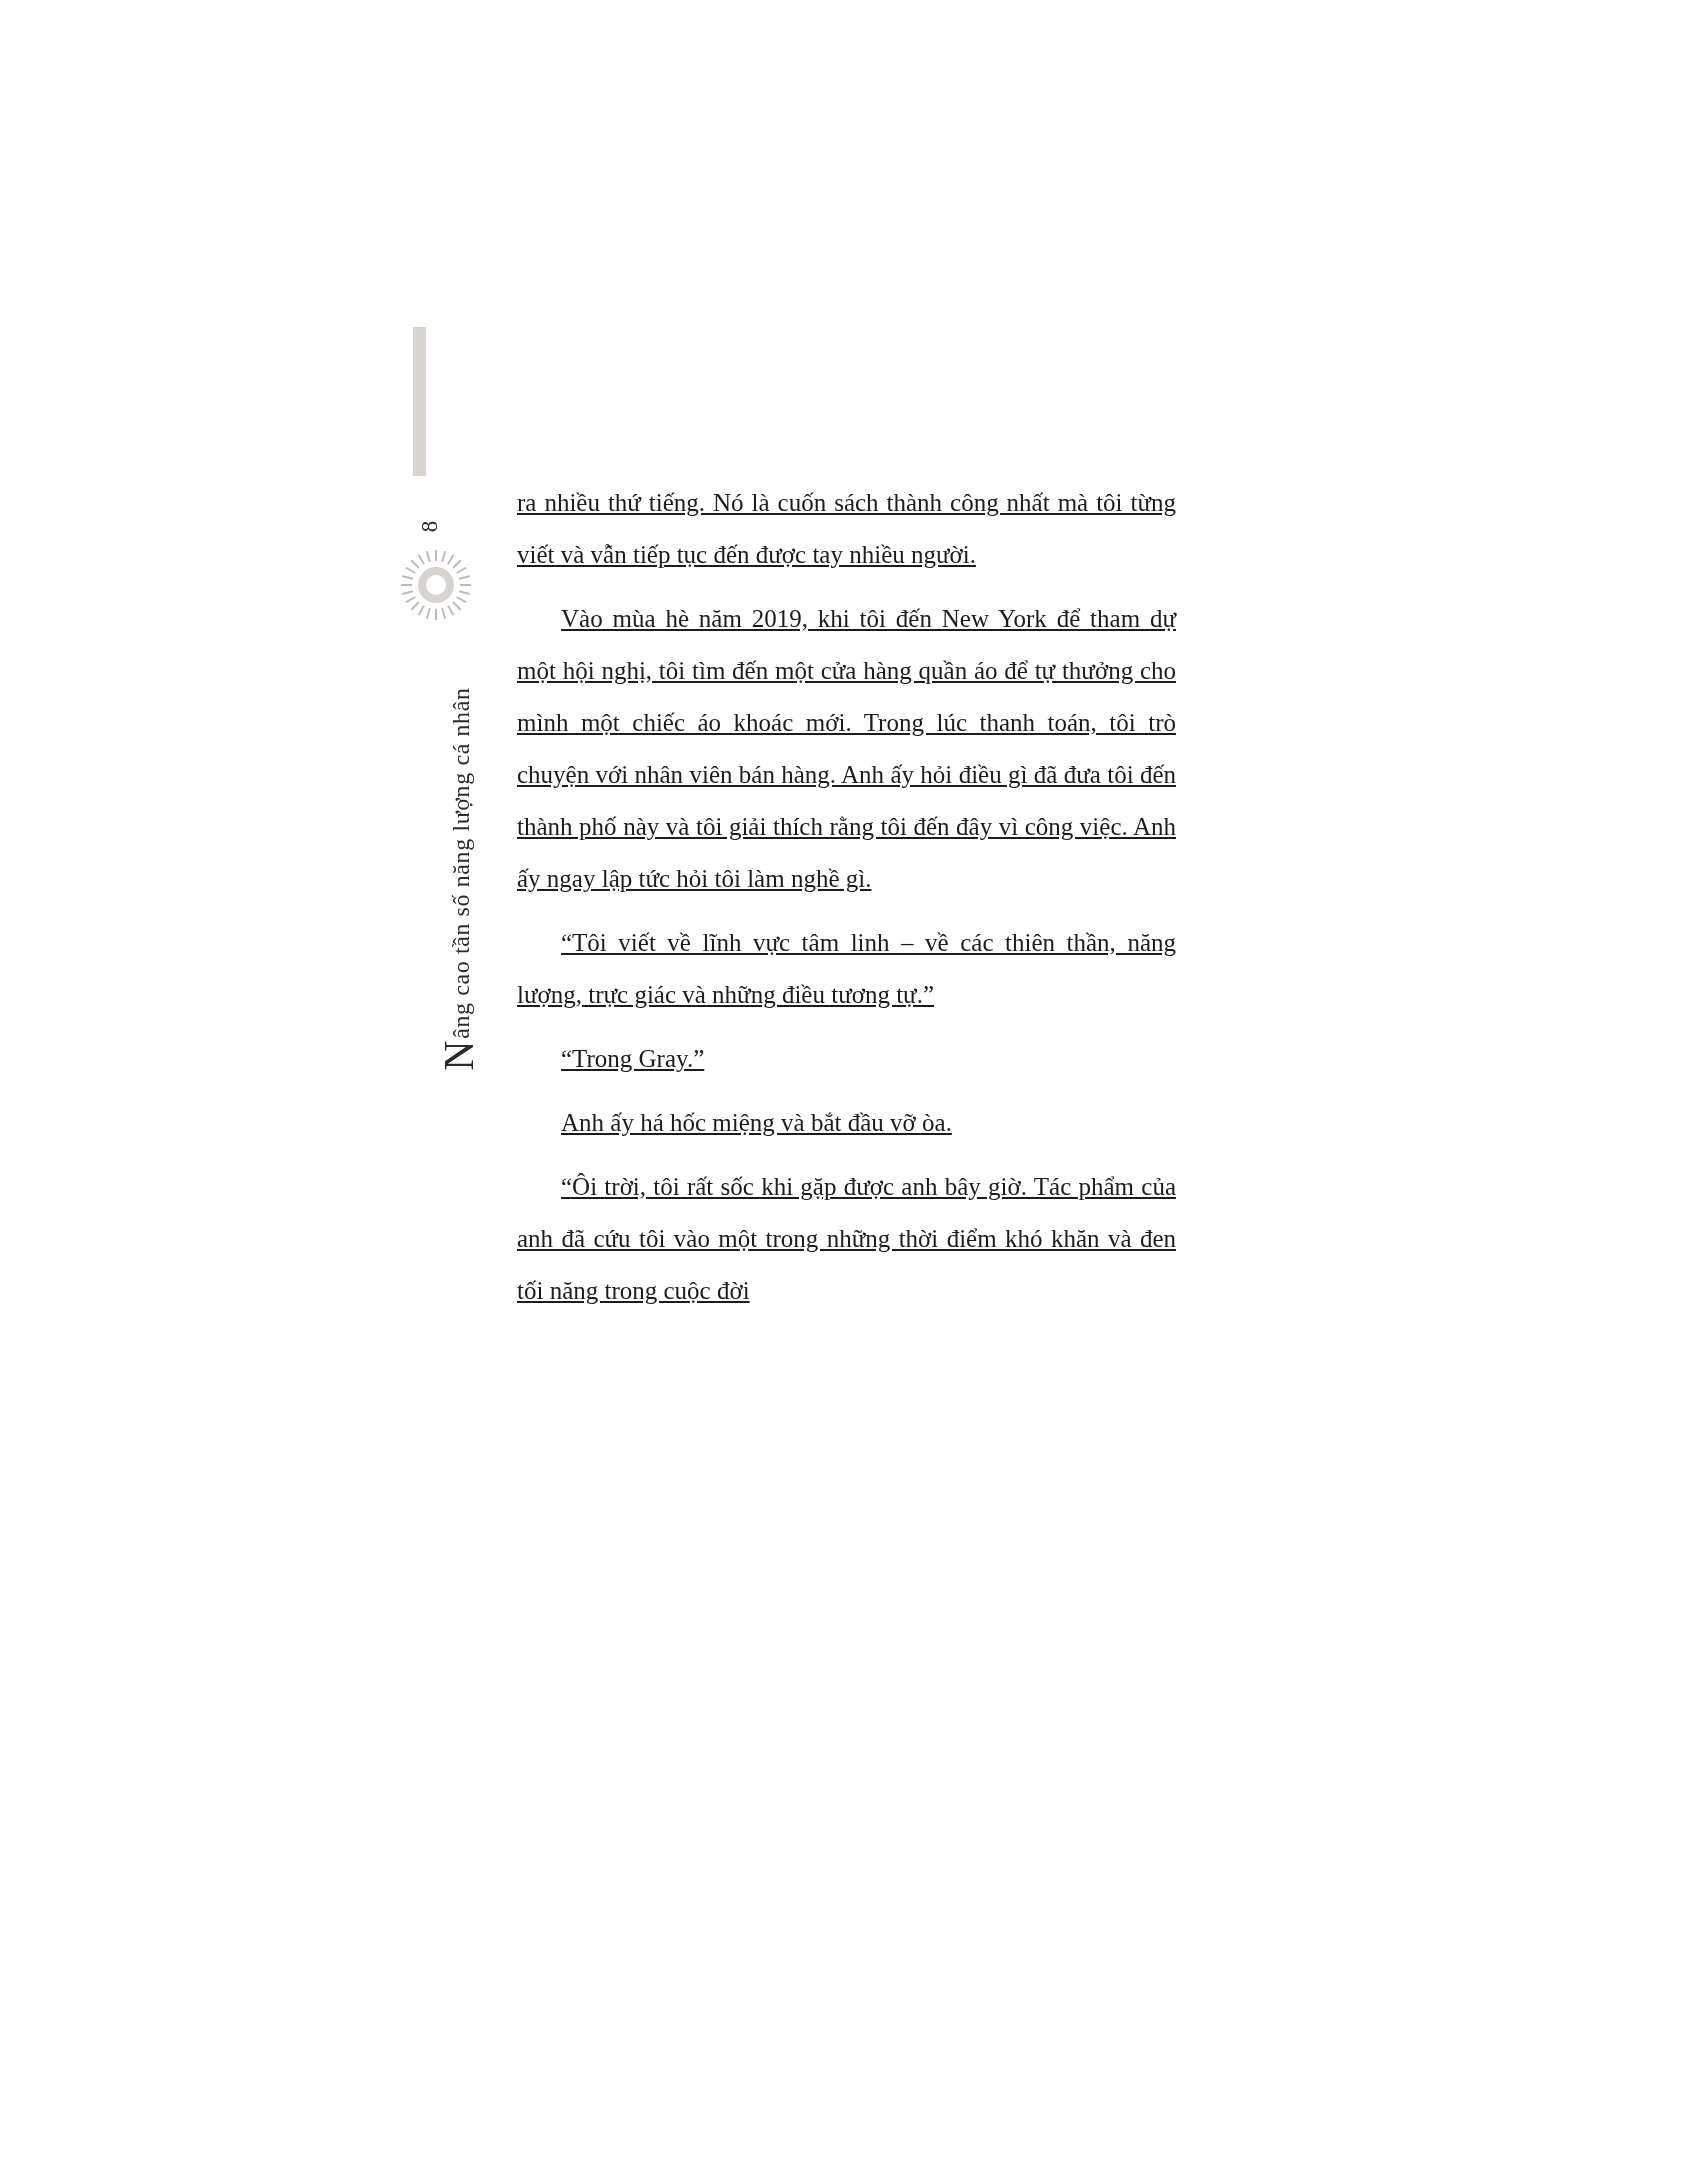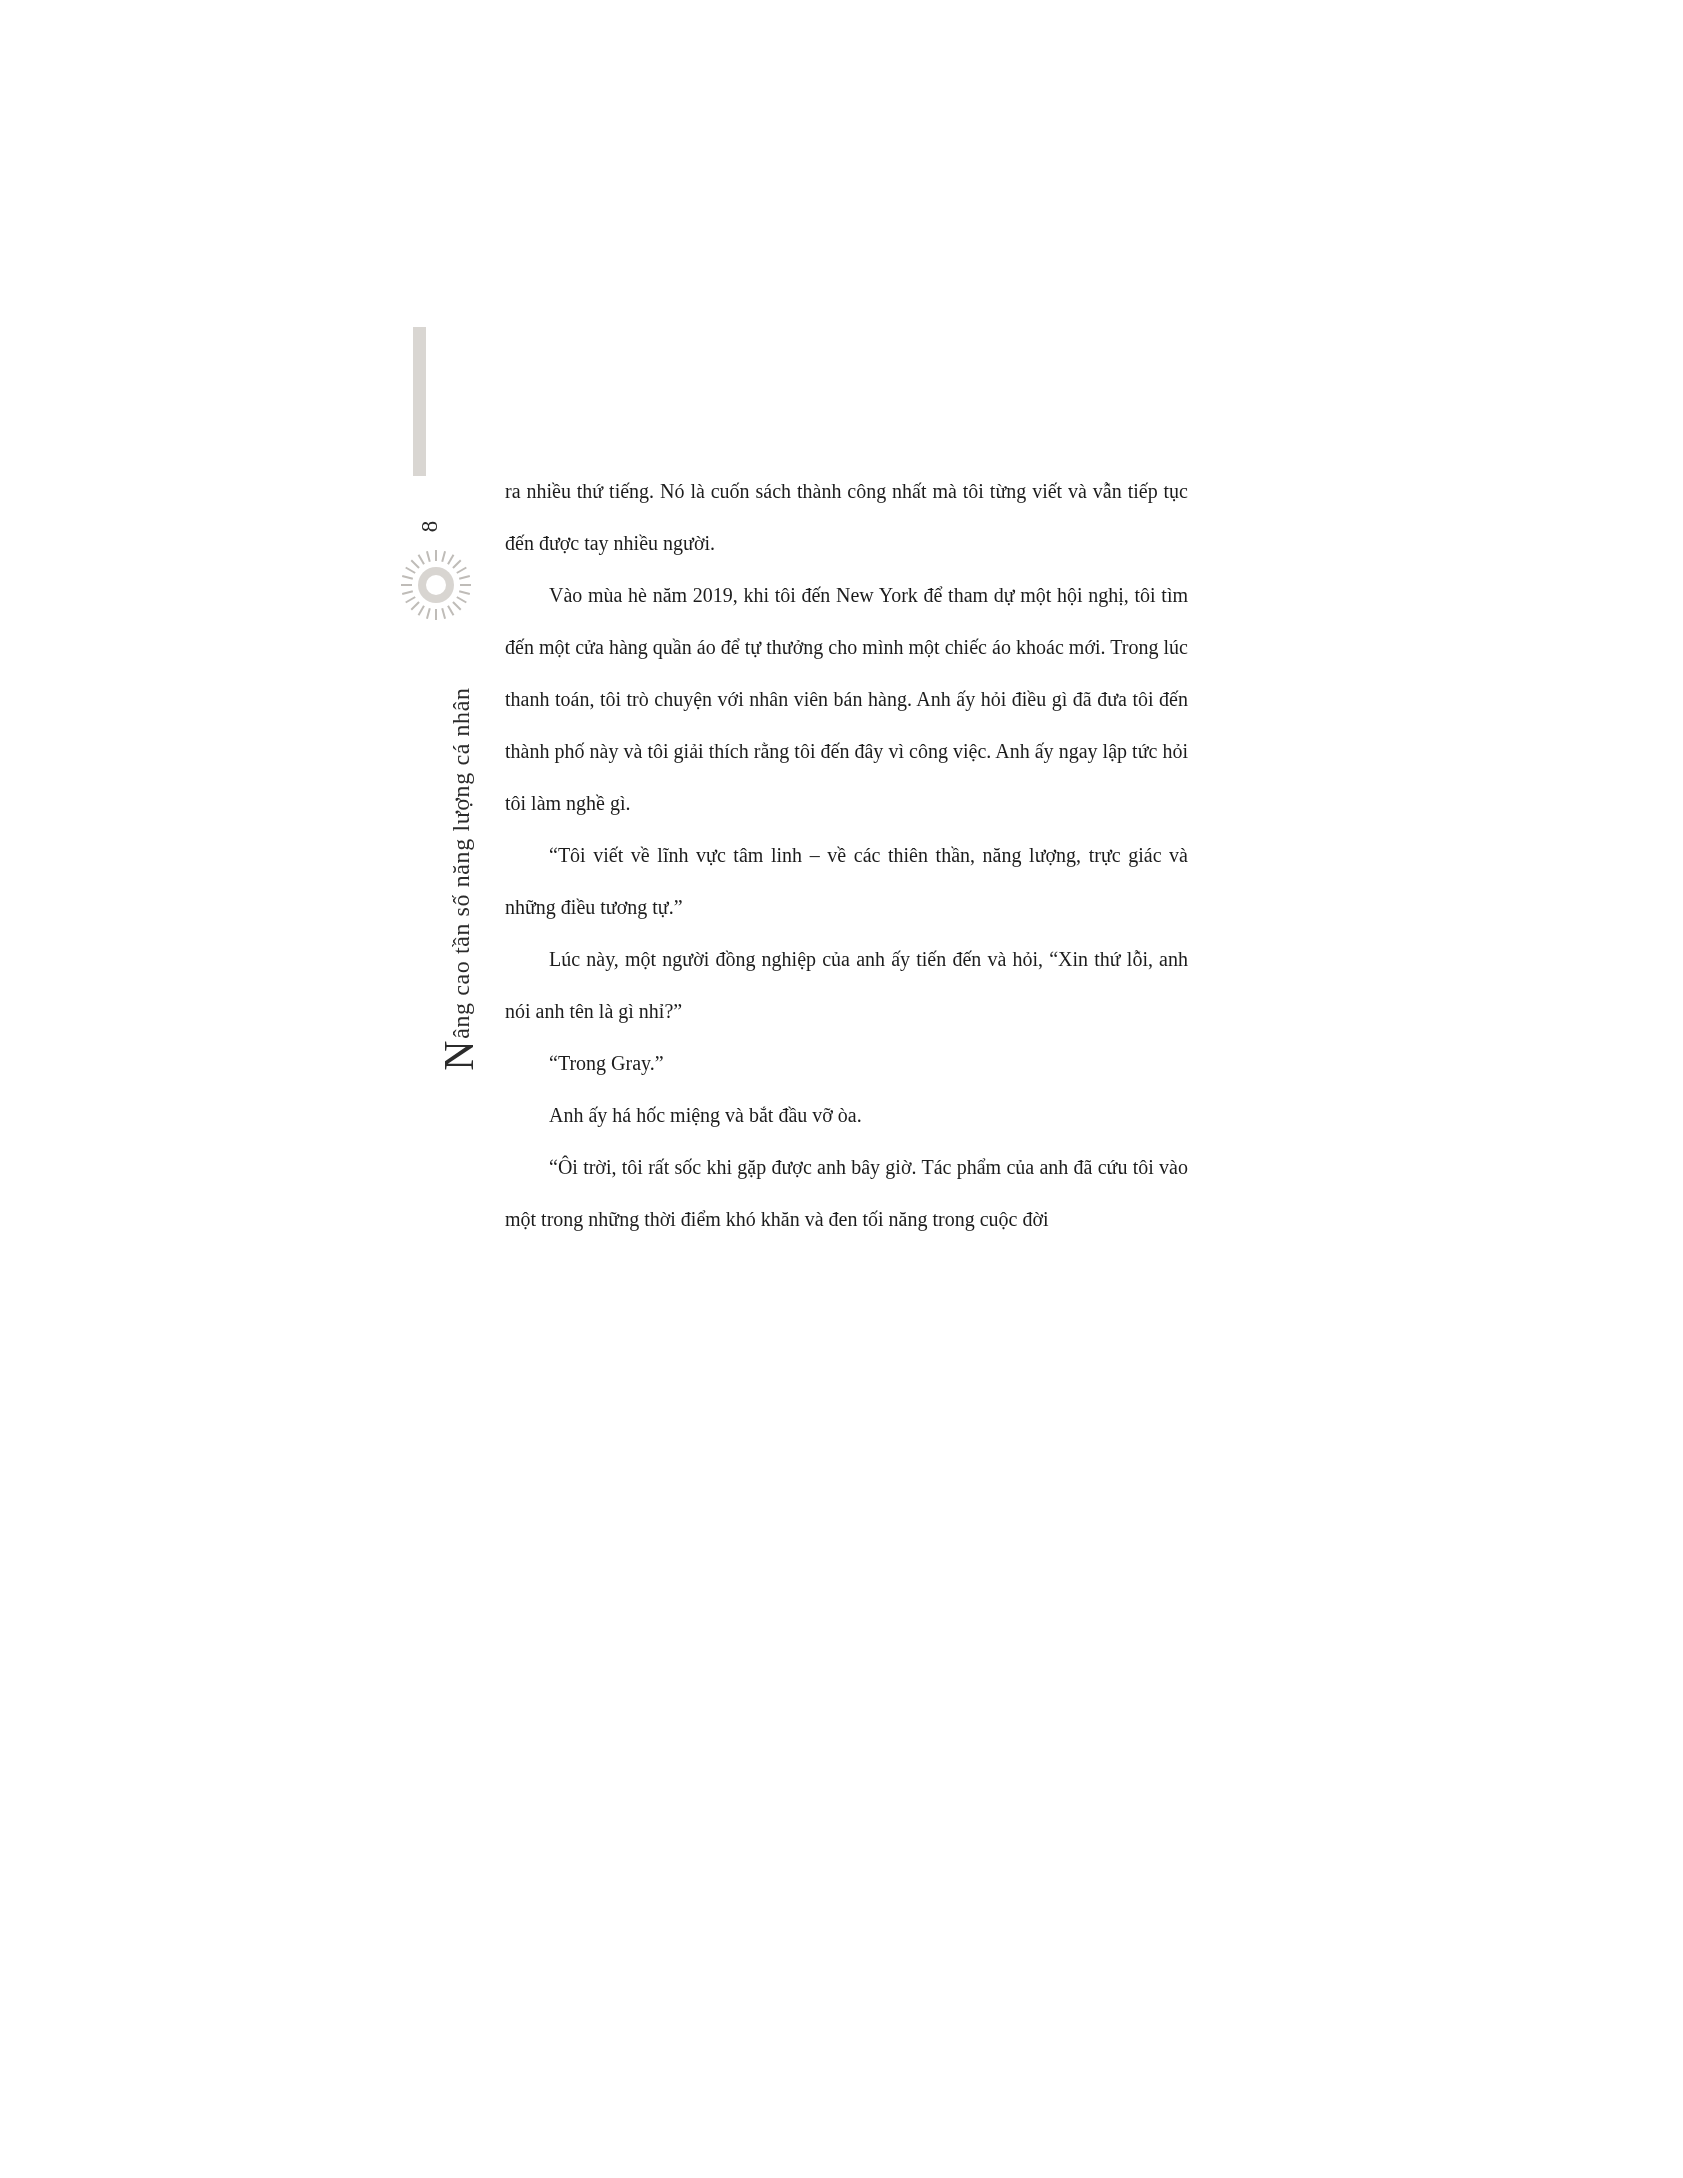--- a/index.html
+++ b/index.html
@@ -133,13 +133,14 @@
   }
 
   .para {
-    margin: 0;
-    font-size: 20px;
+    margin: 12px;
+    font-size: 25px;
     line-height: 52px;
     text-align: justify;
     text-justify: inter-word;
     color: #1c1c1c;
     hyphens: none;
+    text-decoration: underline;
   }
   .para + .para {
     text-indent: 44px;

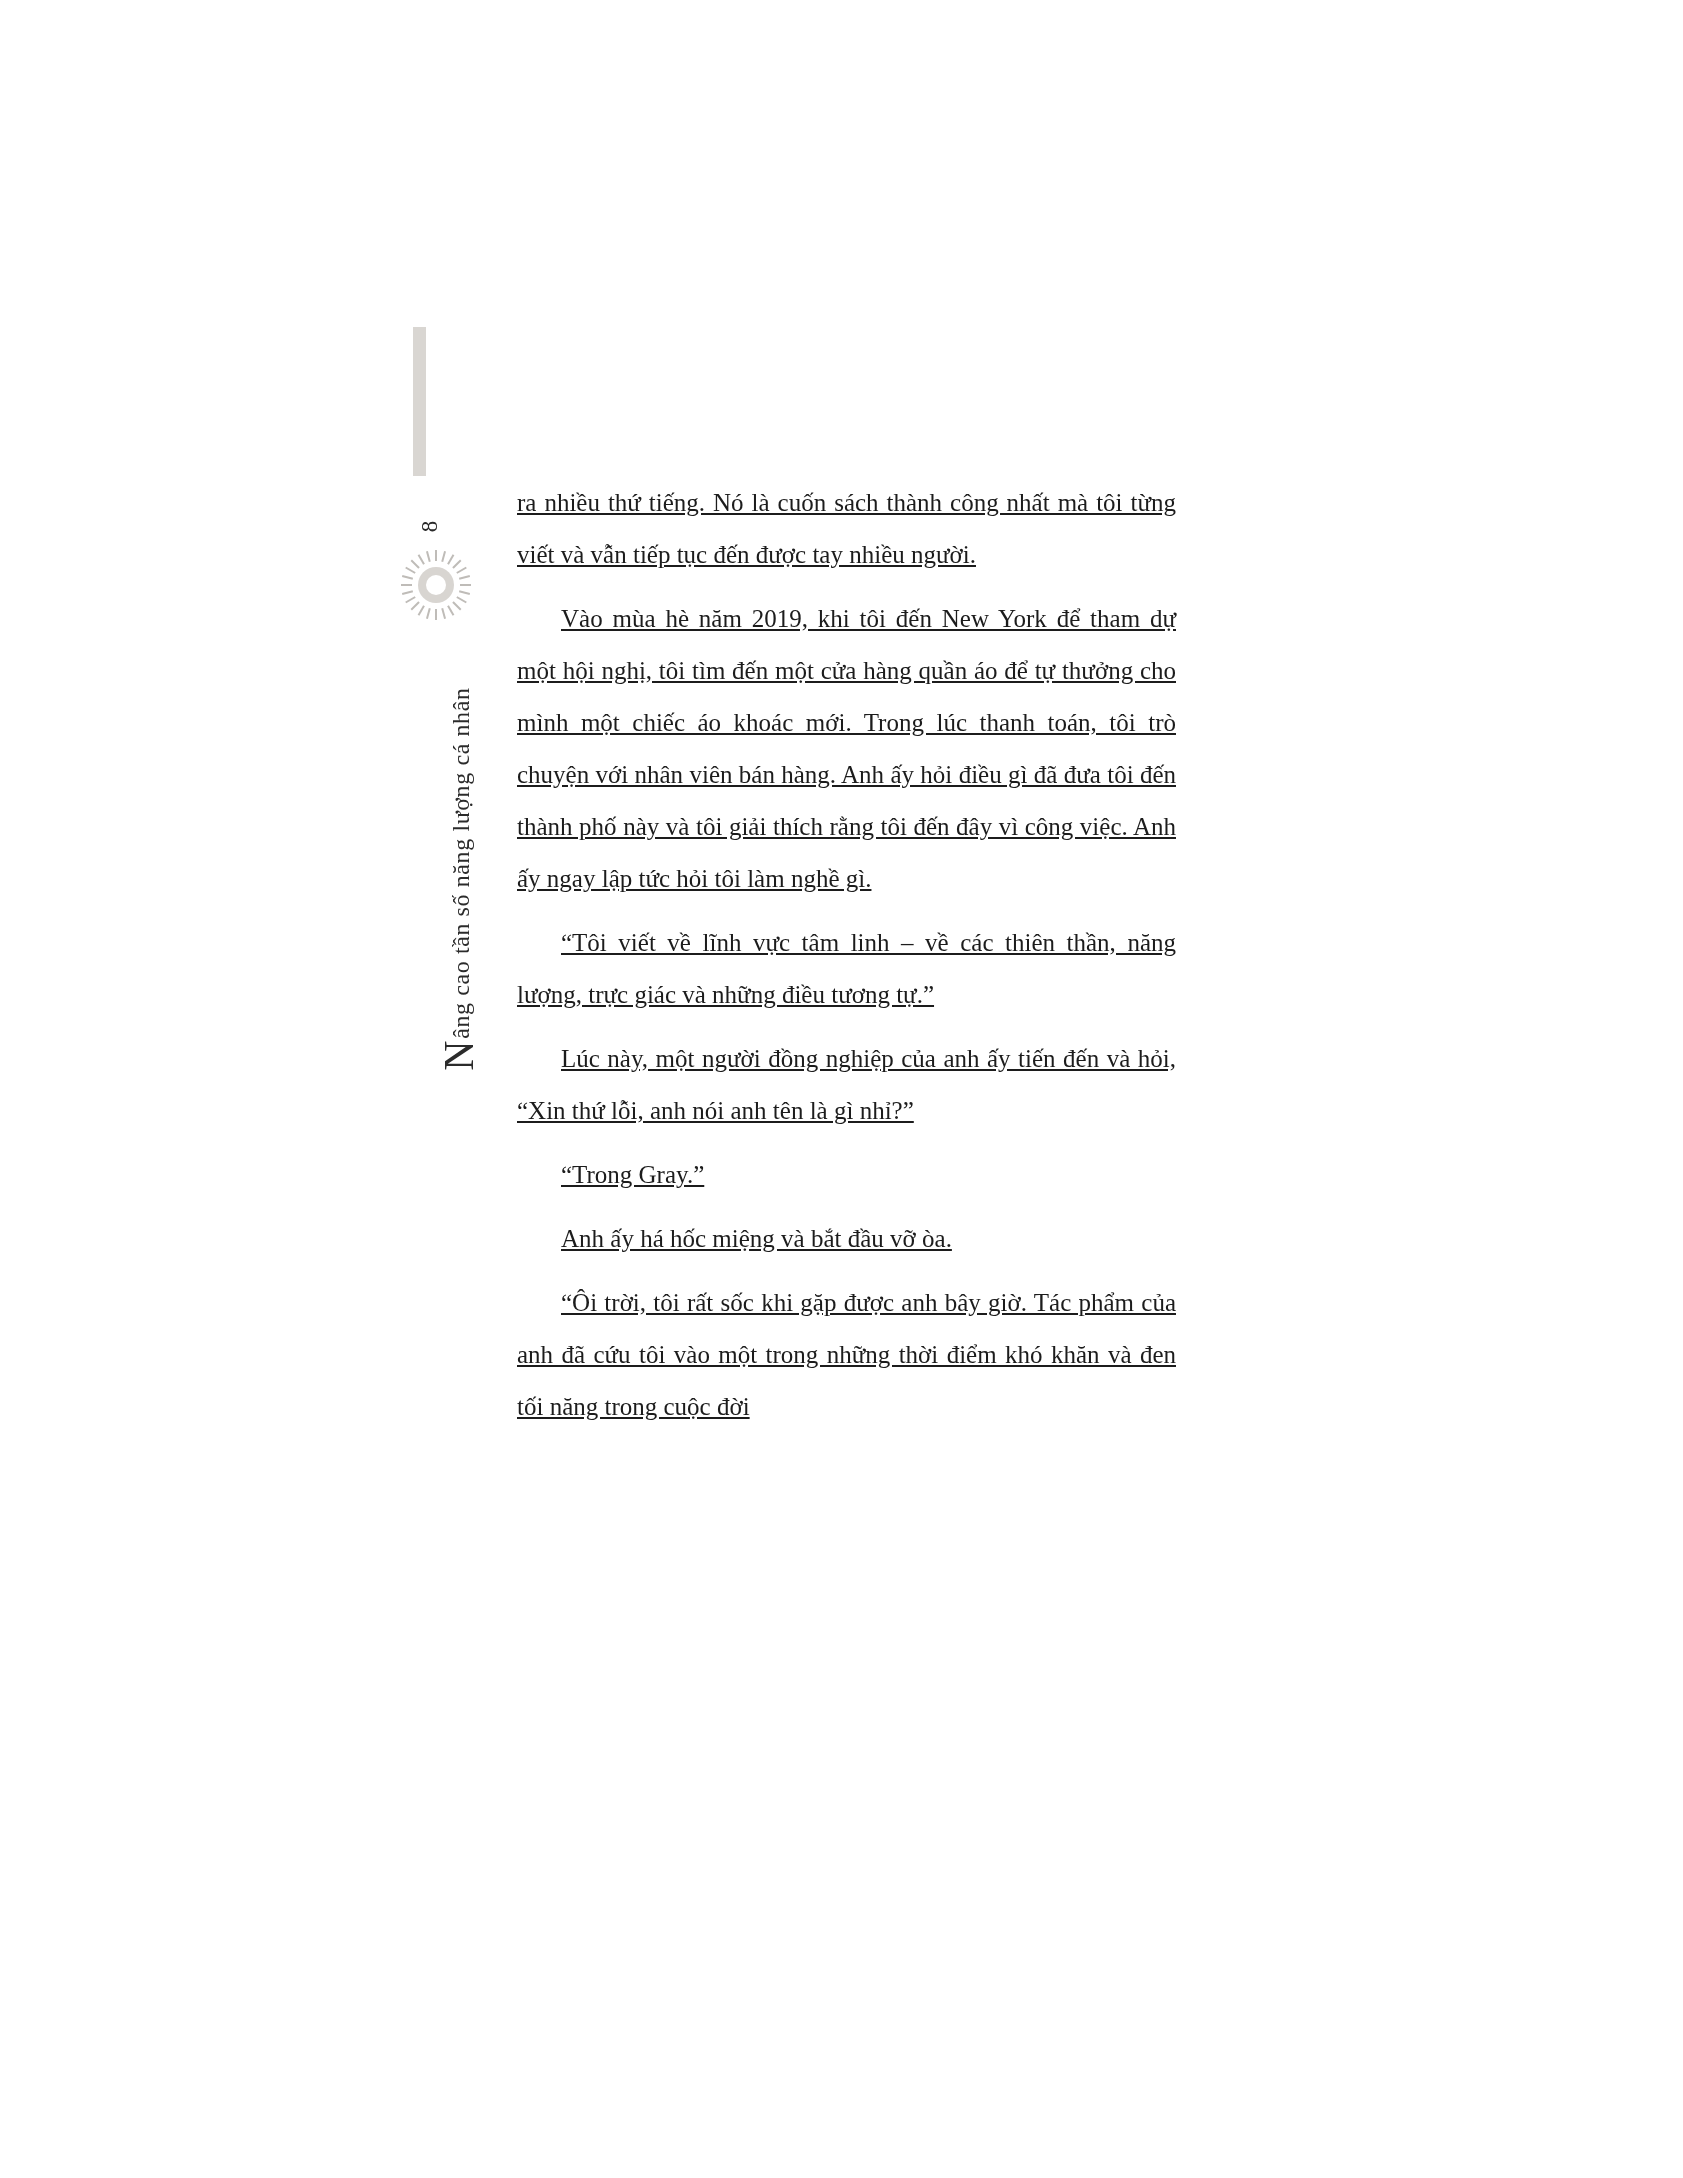--- a/index.html
+++ b/index.html
@@ -204,7 +204,6 @@
     <p class="para noindent">ra nhiều thứ tiếng. Nó là cuốn sách thành công nhất mà tôi từng viết và vẫn tiếp tục đến được tay nhiều người.</p>
     <p class="para">Vào mùa hè năm 2019, khi tôi đến New York để tham dự một hội nghị, tôi tìm đến một cửa hàng quần áo để tự thưởng cho mình một chiếc áo khoác mới. Trong lúc thanh toán, tôi trò chuyện với nhân viên bán hàng. Anh ấy hỏi điều gì đã đưa tôi đến thành phố này và tôi giải thích rằng tôi đến đây vì công việc. Anh ấy ngay lập tức hỏi tôi làm nghề gì.</p>
     <p class="para">“Tôi viết về lĩnh vực tâm linh – về các thiên thần, năng lượng, trực giác và những điều tương tự.”</p>
-    <p class="para">Lúc này, một người đồng nghiệp của anh ấy tiến đến và hỏi, “Xin thứ lỗi, anh nói anh tên là gì nhỉ?”</p>
     <p class="para dialogue">“Trong Gray.”</p>
     <p class="para dialogue">Anh ấy há hốc miệng và bắt đầu vỡ òa.</p>
     <p class="para">“Ôi trời, tôi rất sốc khi gặp được anh bây giờ. Tác phẩm của anh đã cứu tôi vào một trong những thời điểm khó khăn và đen tối năng trong cuộc đời</p>

